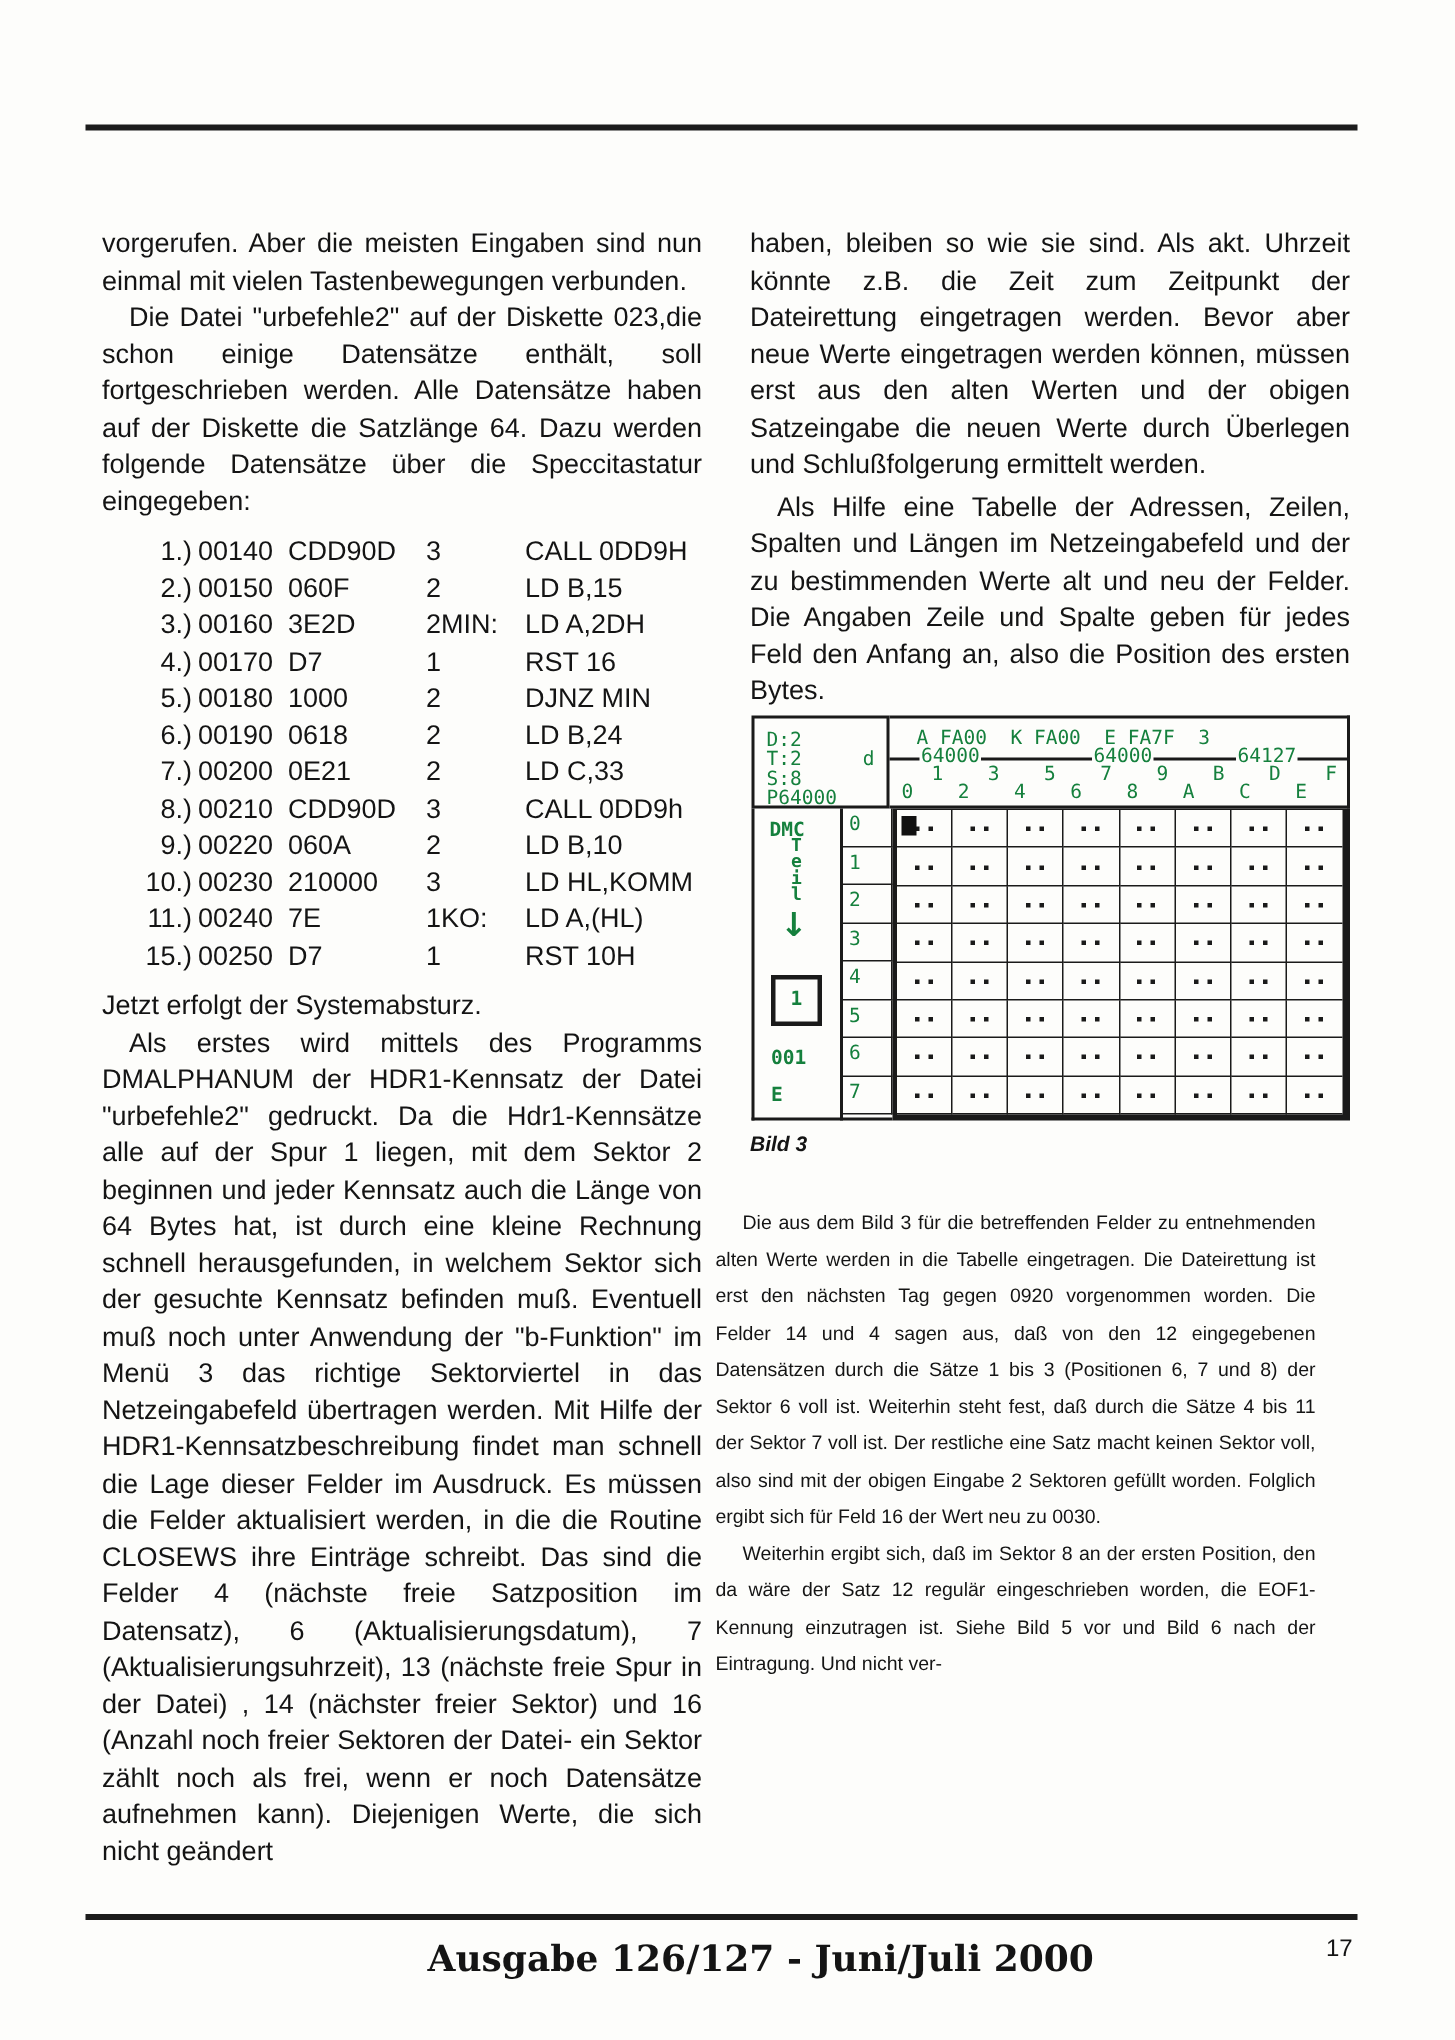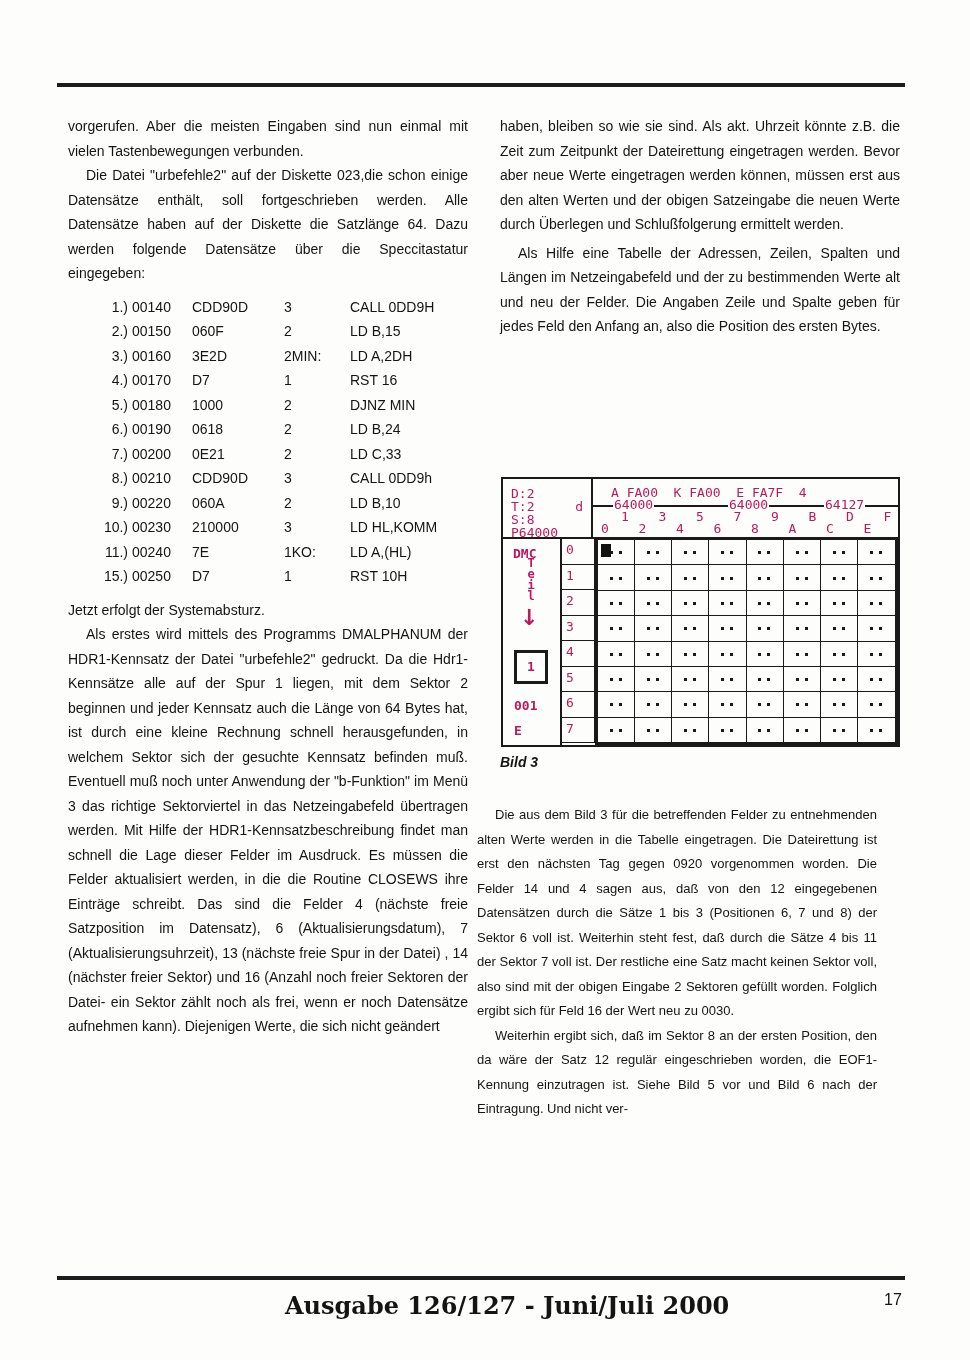--- a/index.html
+++ b/index.html
@@ -8,7 +8,7 @@
   .rule-top { position: absolute; left: 57px; top: 83px; width: 848px; height: 4px; background: #1c1c1c; }
   .rule-bottom { position: absolute; left: 57px; top: 1276px; width: 848px; height: 4px; background: #1c1c1c; }
 
-  .col { position: absolute; width: 400px; font-size: 14px; line-height: 24.5px; text-align: justify; }
+  .col { position: absolute; width: 400px; font-size: 18px; line-height: 24.5px; text-align: justify; margin-top: 36px; }
   .col-left { left: 68px; top: 114px; }
   .col-right { left: 500px; top: 114px; }
   .col p { margin: 0; }

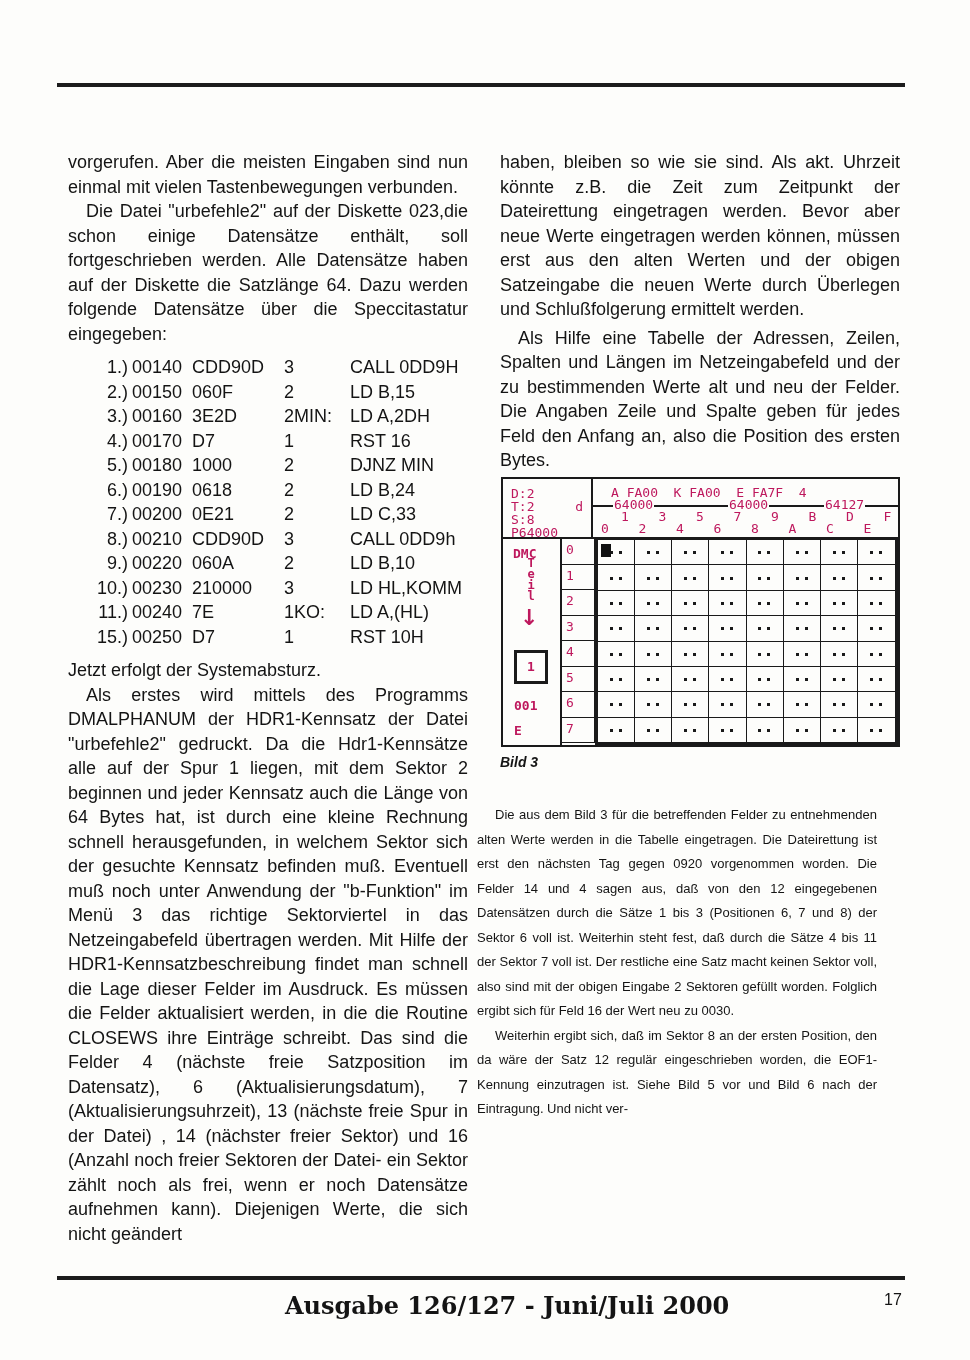--- a/index.html
+++ b/index.html
@@ -24,7 +24,7 @@
 
   
   .figure { position: absolute; left: 501px; top: 477px; width: 399px; height: 340px;
-            font-family: "DejaVu Sans Mono", monospace; color: #be185d; }
+            font-family: "DejaVu Sans Mono", monospace; color: #15803d; }
   .fig-hdr-left { position: absolute; left: 0; top: 0; width: 92px; height: 62px;
                   border: 2px solid #1a1a1a; box-sizing: border-box; font-size: 13px; line-height: 13px; padding: 8px 0 0 8px; }
   .fig-hdr-left .d { position: absolute; right: 8px; top: 21px; }

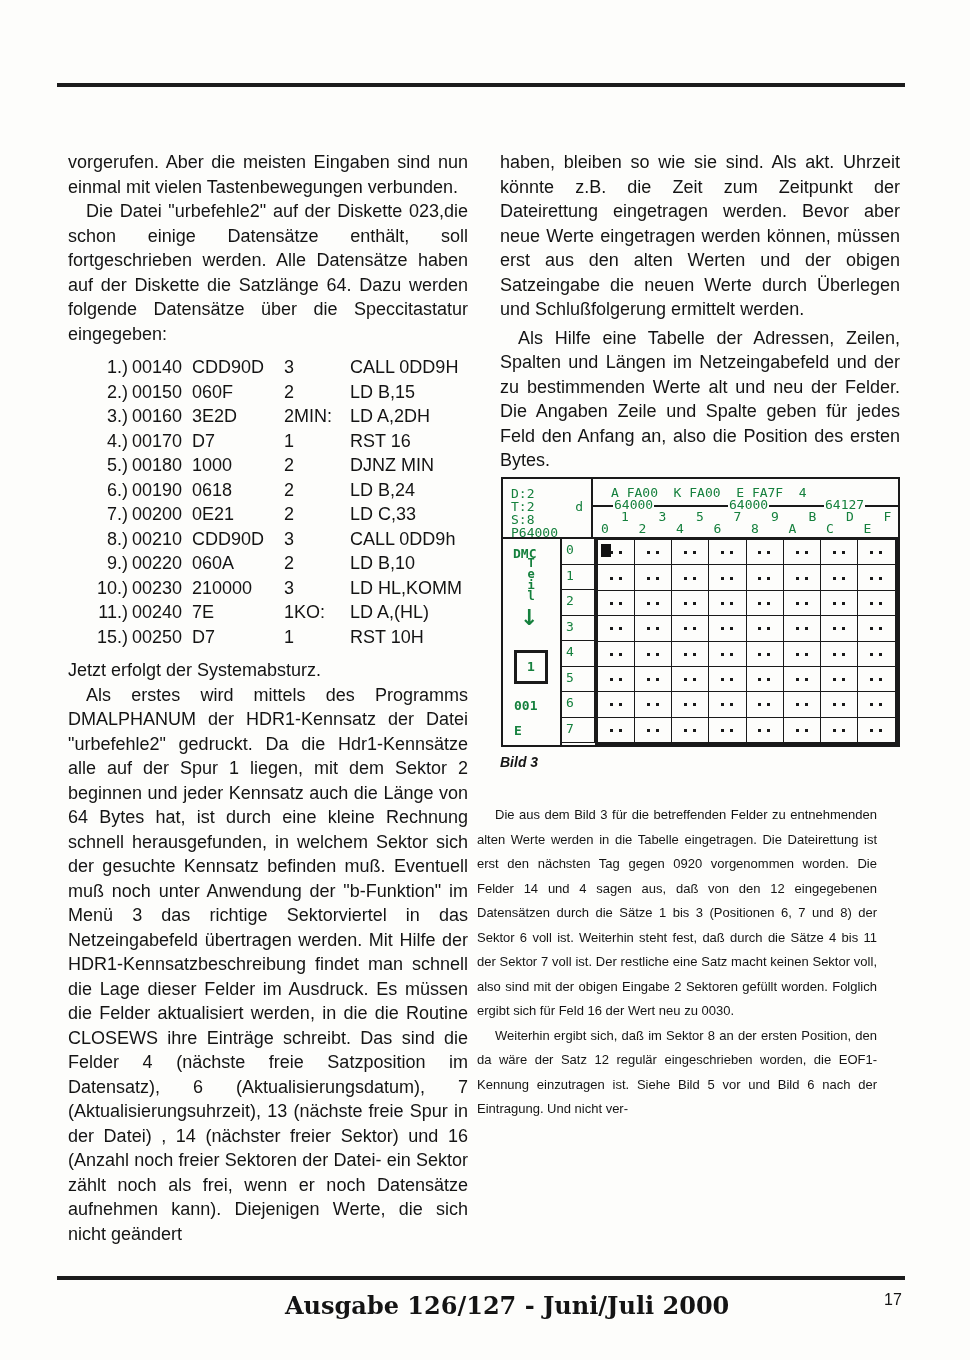--- a/index.html
+++ b/index.html
@@ -181,7 +181,7 @@
     <span class="d">d</span>
   </div>
   <div class="fig-hdr-right">
-    <div class="line1">A FA00  K FA00  E FA7F  4</div>
+    <div class="line1">A FA00  K FA00  E FA7F  3</div>
     <div class="line2">
       <div class="bar" style="left:0;width:100%"></div>
       <span class="t" style="left:20px">64000</span>

